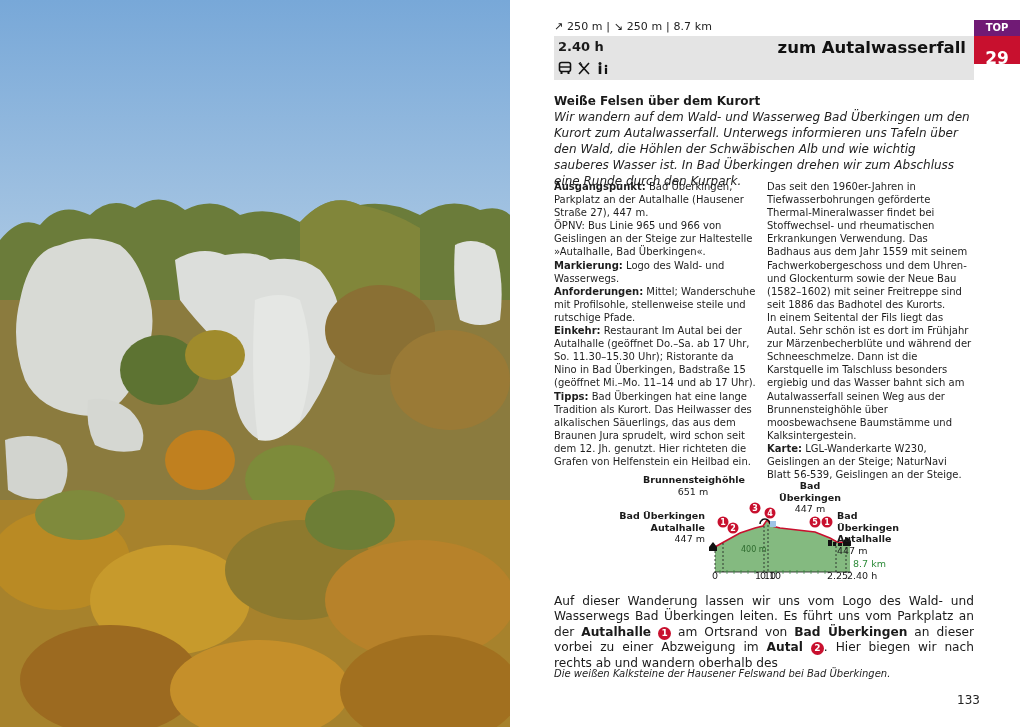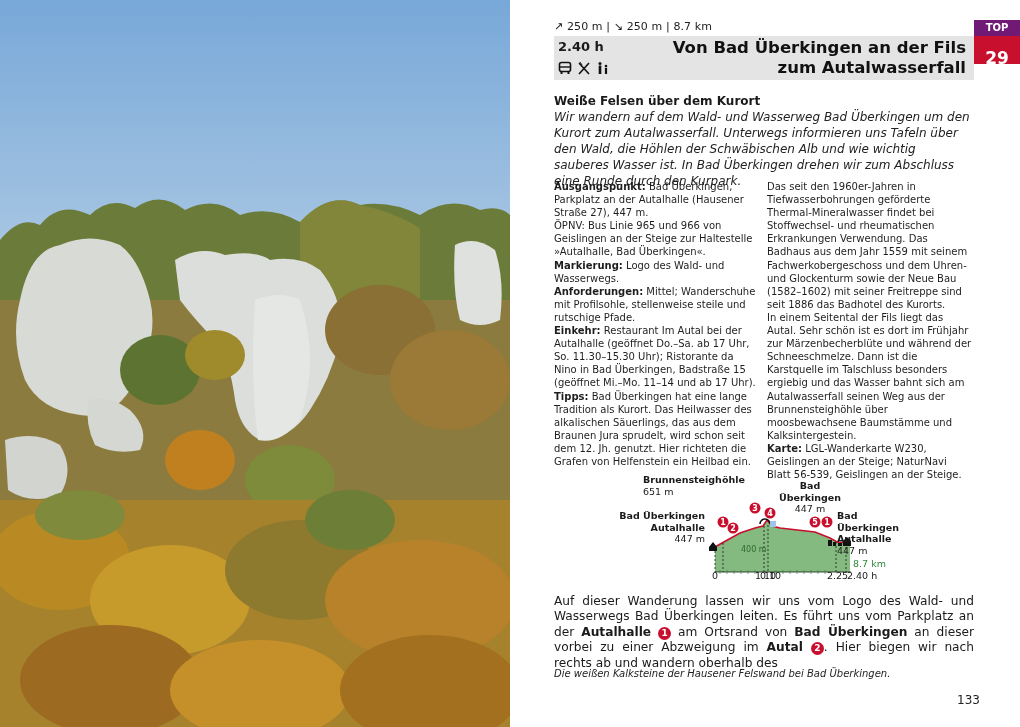--- a/index.html
+++ b/index.html
@@ -141,7 +141,6 @@
       </span>
     </div>
     <div class="title">
-      <div>Von Bad Überkingen an der Fils</div>
       <div>zum Autalwasserfall</div>
     </div>
   </div>

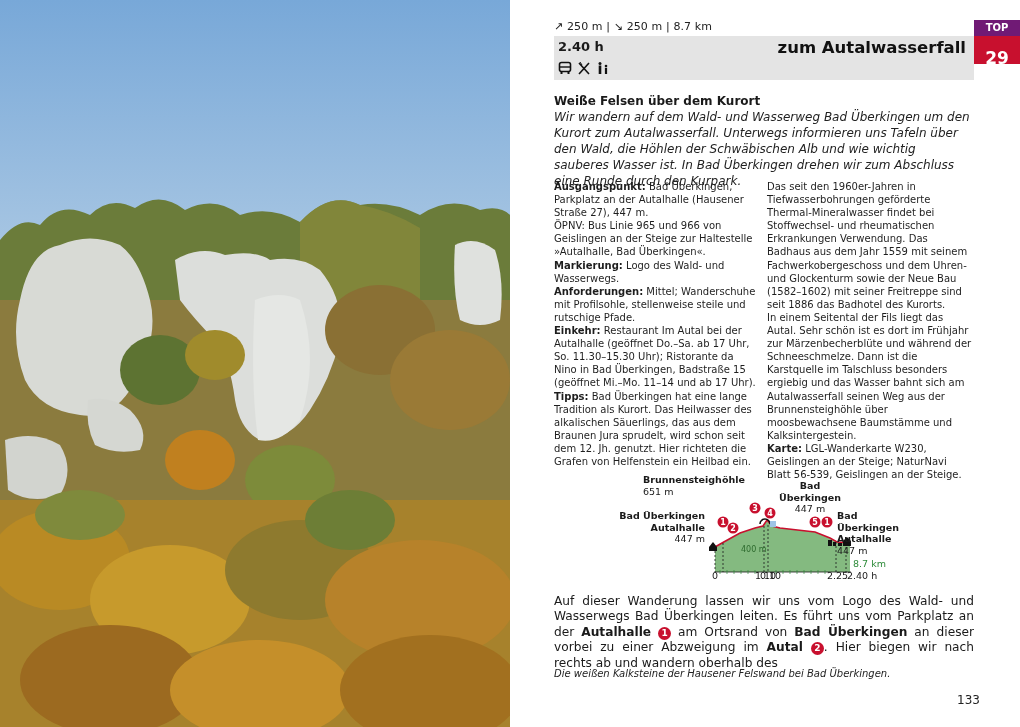--- a/index.html
+++ b/index.html
@@ -226,7 +226,7 @@
 
     <div class="lbl center" style="left:28px; top:4px; width:100px;">
       <div style="text-align:left"><b>Brunnensteighöhle</b></div>
-      <div style="text-align:left">651 m</div>
+      <div style="text-align:center">651 m</div>
     </div>
     <div class="lbl center" style="left:160px; top:10px; width:70px;">
       <div><b>Bad</b></div>

